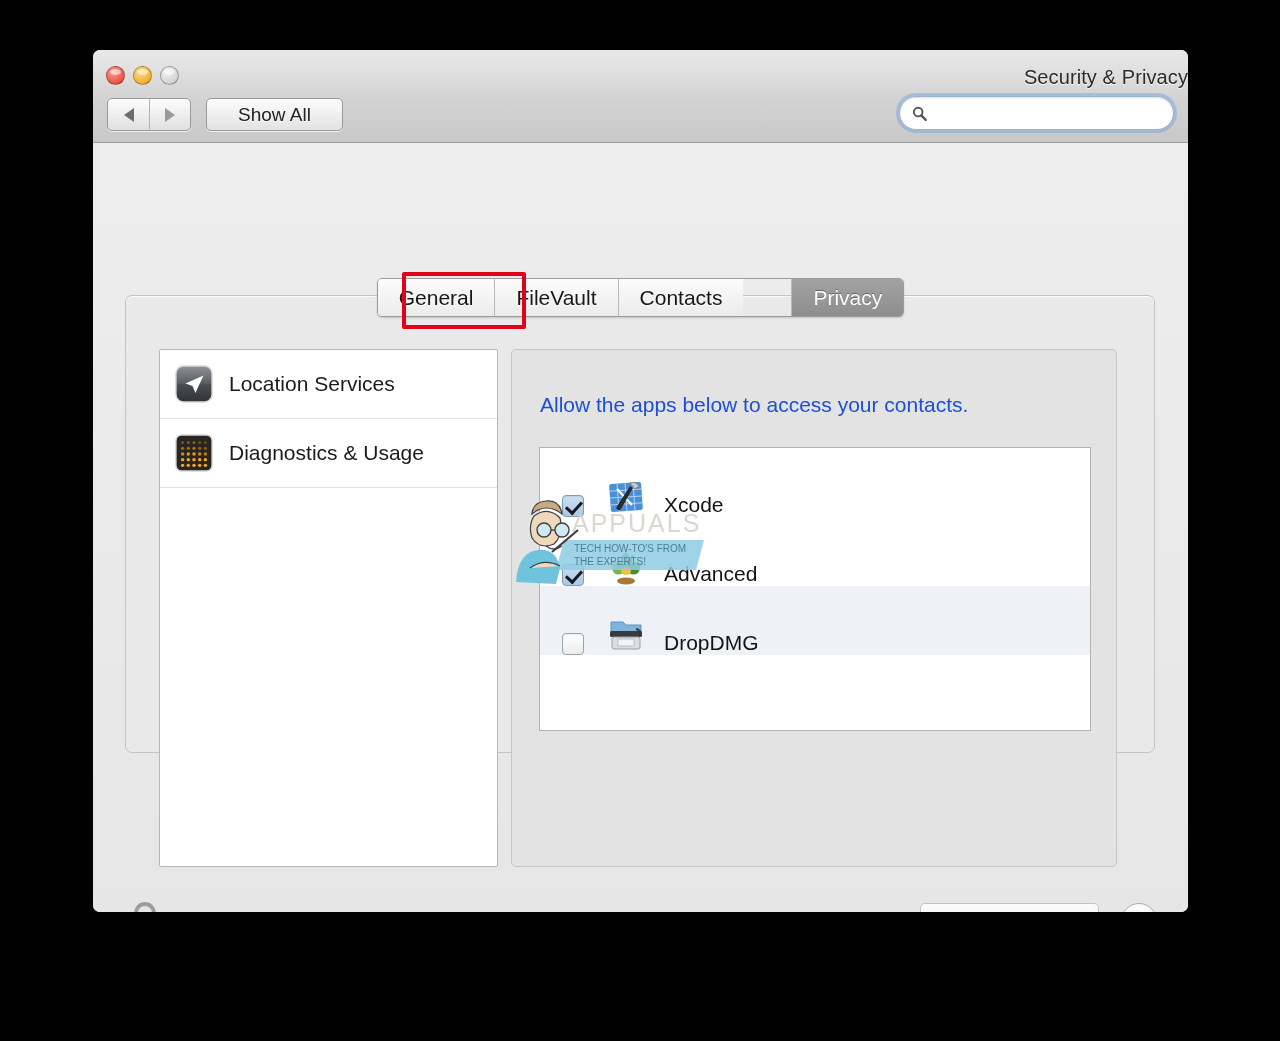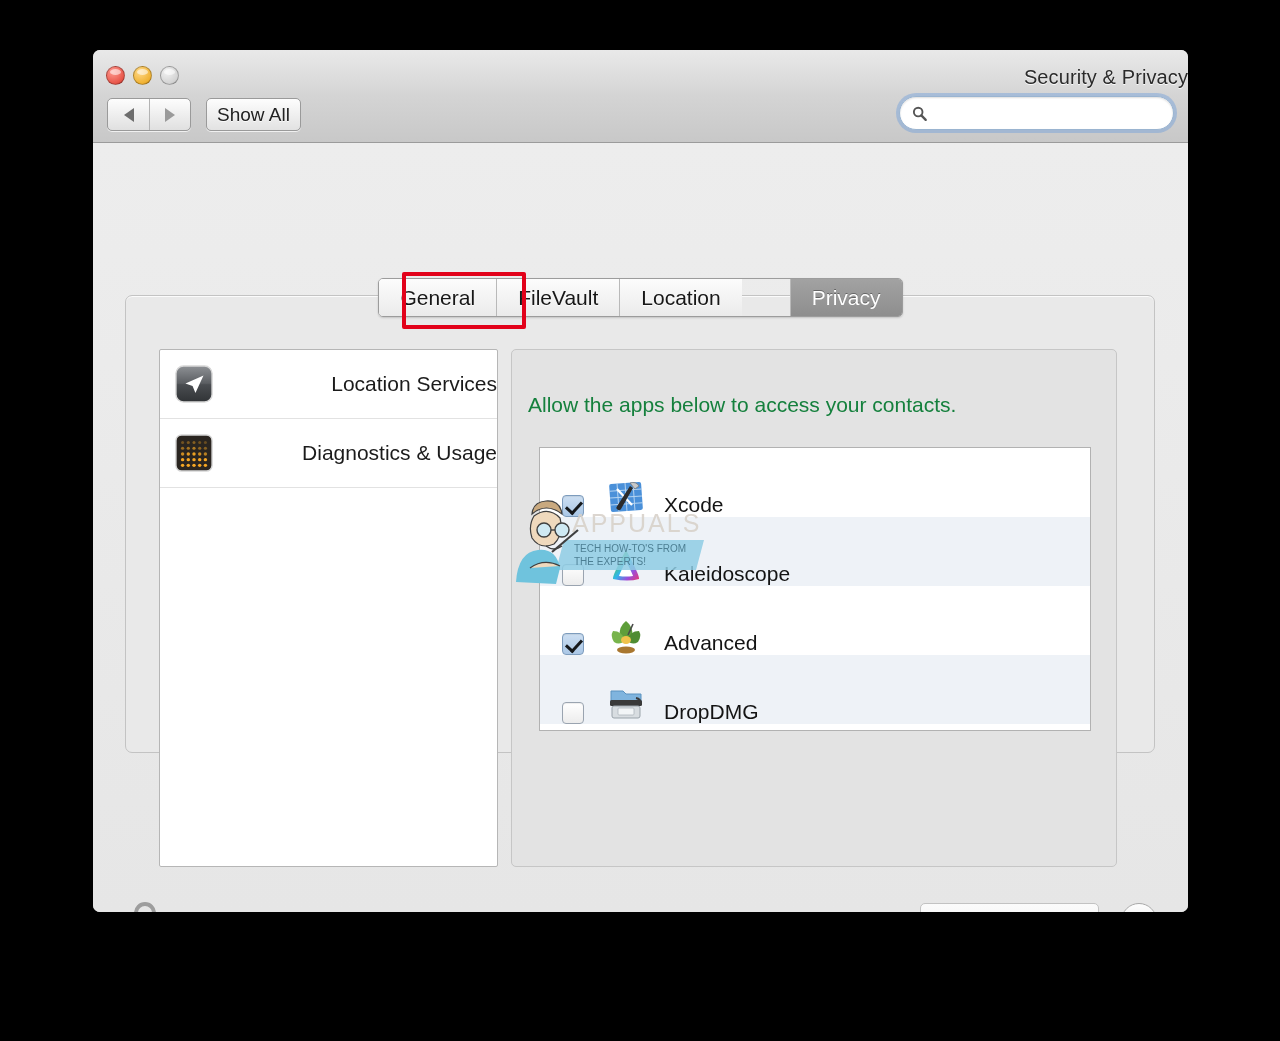--- a/index.html
+++ b/index.html
@@ -104,7 +104,7 @@
     left: 113px;
     top: 48px;
     height: 33px;
-    padding: 0 10px;
+    padding: 0 31px;
     display: flex;
     align-items: center;
     font-size: 19px;

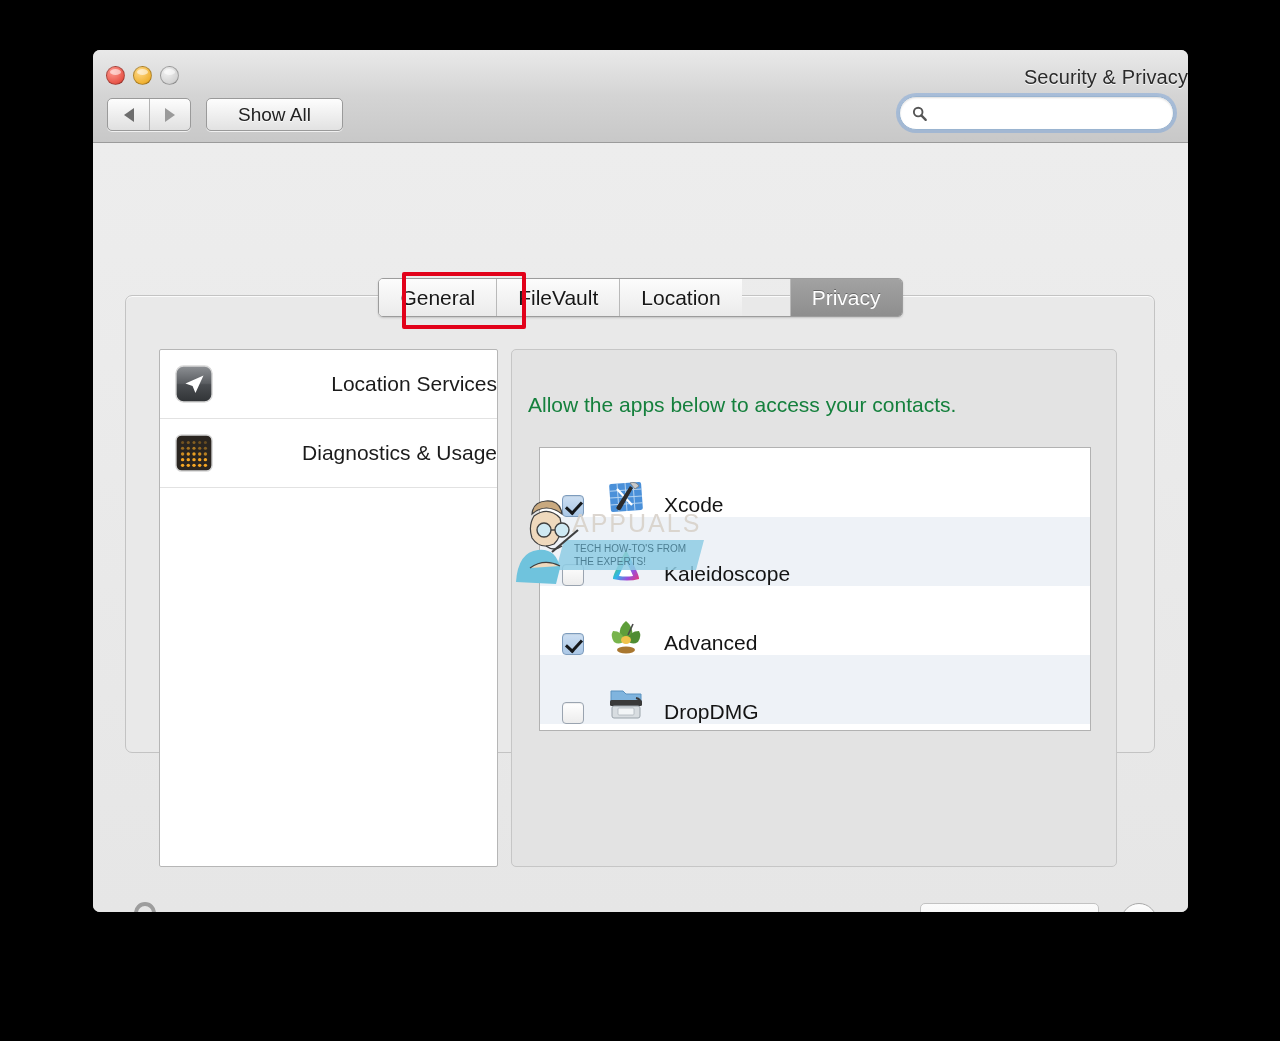--- a/index.html
+++ b/index.html
@@ -409,7 +409,7 @@
       <div id="tabs">
         <div class="tab">General</div>
         <div class="tab">FileVault</div>
-        <div class="tab">Location</div>
+        <div class="tab">Contacts</div>
         <div class="tab active">Privacy</div>
       </div>
     </div>

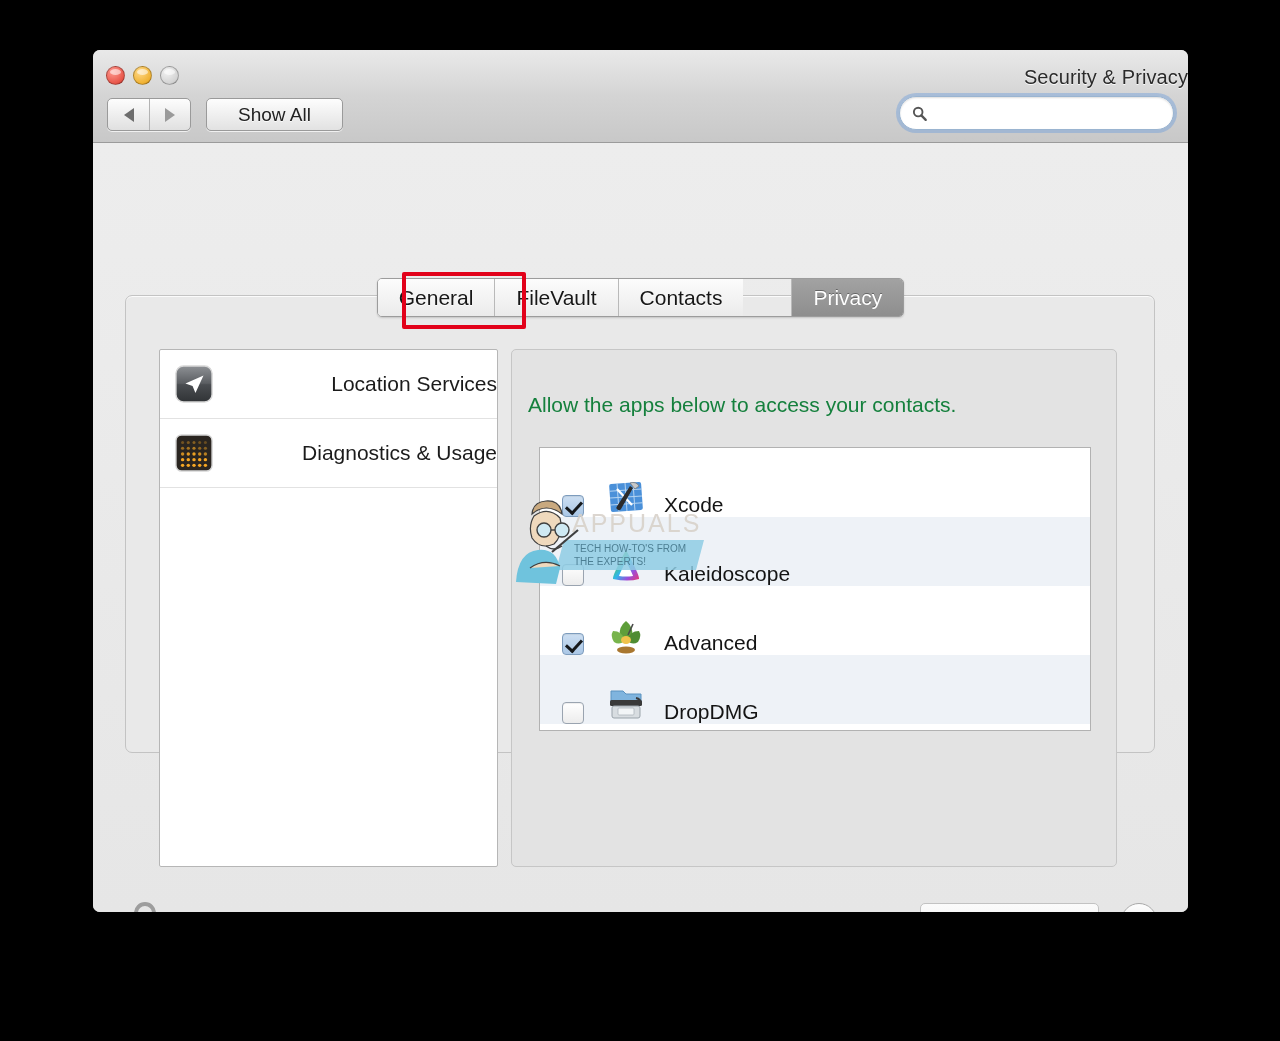--- a/index.html
+++ b/index.html
@@ -232,7 +232,6 @@
     padding-left: 15px;
     border-bottom: 1px solid #e2e2e2;
     cursor: default;
-    justify-content: space-between;
   }
   .side-item.selected {
     background: linear-gradient(180deg, #b8c5da, #a7b6cd);

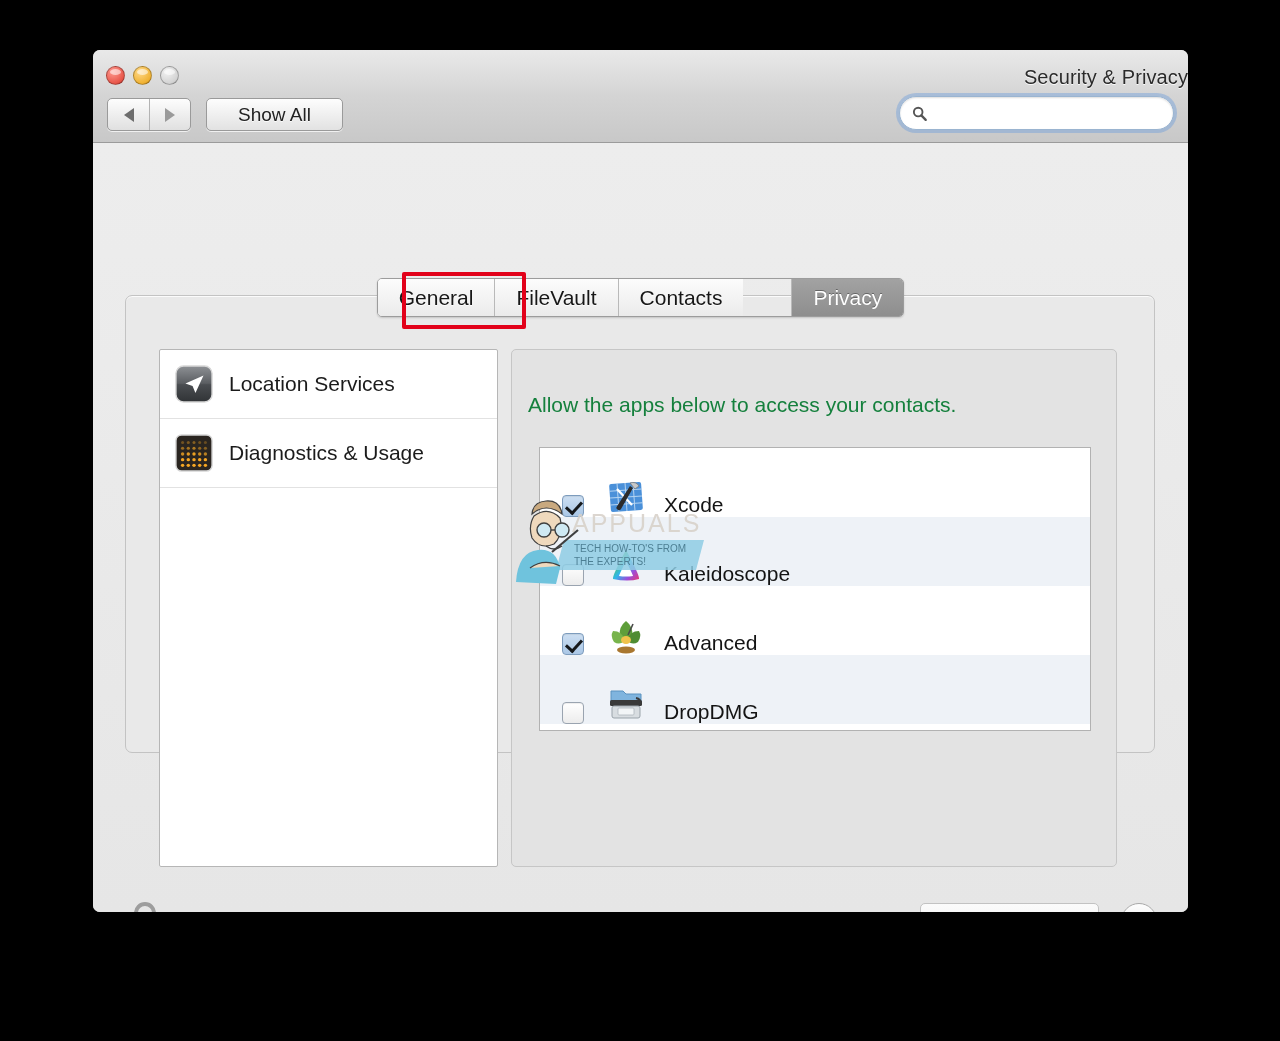--- a/index.html
+++ b/index.html
@@ -261,10 +261,10 @@
   }
   #pane-desc {
     position: absolute;
-    left: 16px;
+    left: 28px;
     top: 43px;
     font-size: 21px;
-    color: #15803d;
+    color: #1d4ed8;
   }
   #app-list {
     position: absolute;

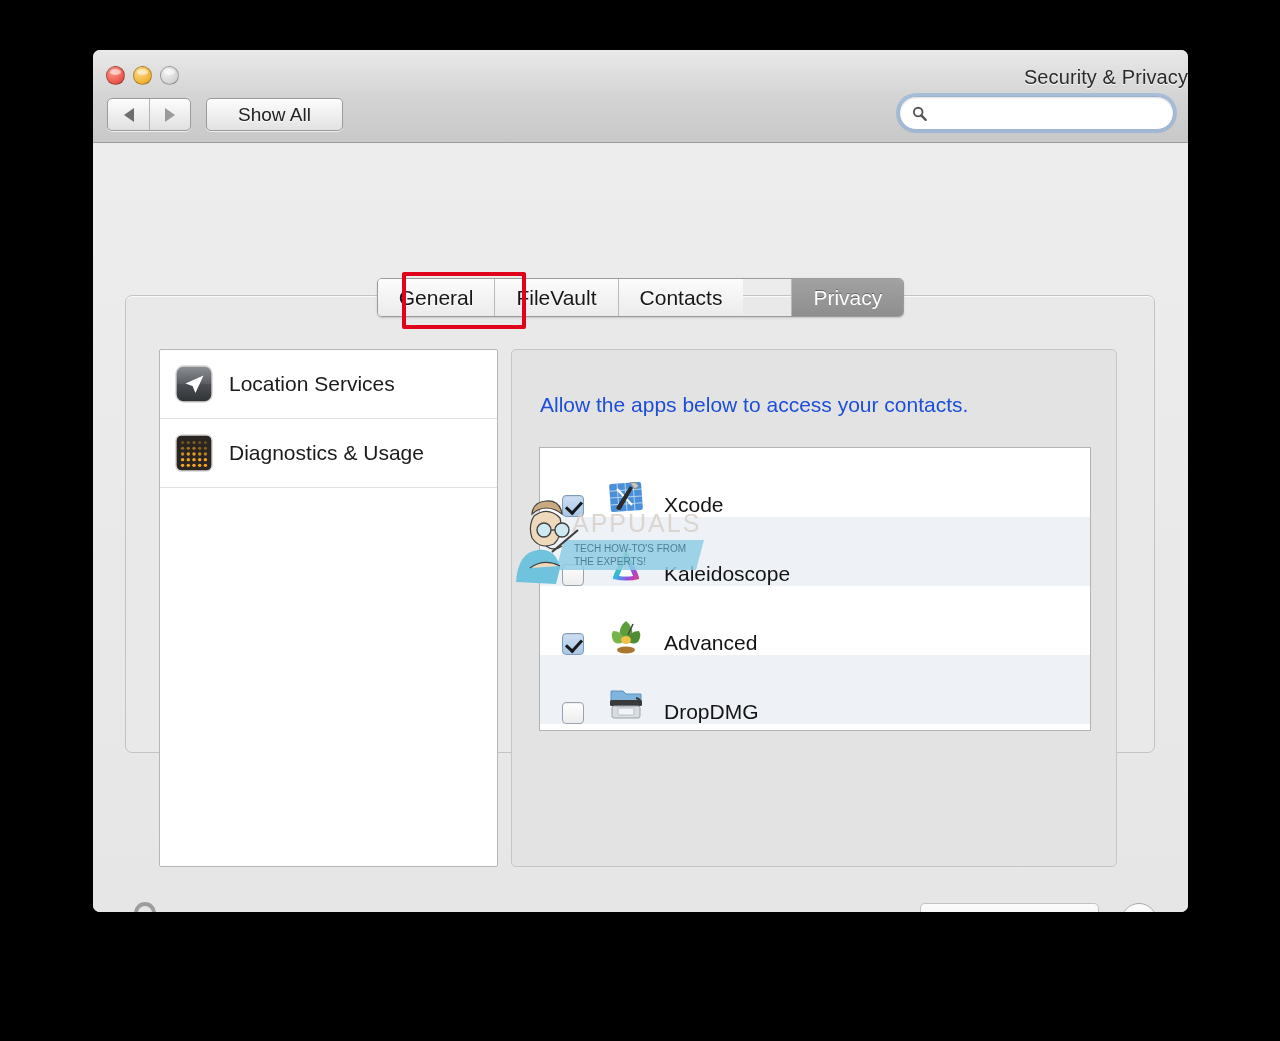--- a/index.html
+++ b/index.html
@@ -492,23 +492,6 @@
           <span class="app-name">Xcode</span>
         </div>
 
-        <div class="app-row alt">
-          <span class="cbox"></span>
-          <svg class="app-icon" viewBox="0 0 40 40">
-            <defs>
-              <linearGradient id="kg" x1="0" y1="0" x2="1" y2="1">
-                <stop offset="0%" stop-color="#f2e23a"></stop>
-                <stop offset="25%" stop-color="#5dc64a"></stop>
-                <stop offset="50%" stop-color="#2fb7e8"></stop>
-                <stop offset="75%" stop-color="#9b4ddb"></stop>
-                <stop offset="100%" stop-color="#e8386f"></stop>
-              </linearGradient>
-            </defs>
-            <path d="M20 4 Q34 30 33 33 Q22 36 7 33 Q6 30 20 4 Z" fill="url(#kg)"></path>
-            <path d="M20 15 Q27 29 27 30 Q20 31 13 30 Q13 29 20 15 Z" fill="#ffffff"></path>
-          </svg>
-          <span class="app-name">Kaleidoscope</span>
-        </div>
 
         <div class="app-row">
           <span class="cbox checked"></span>

